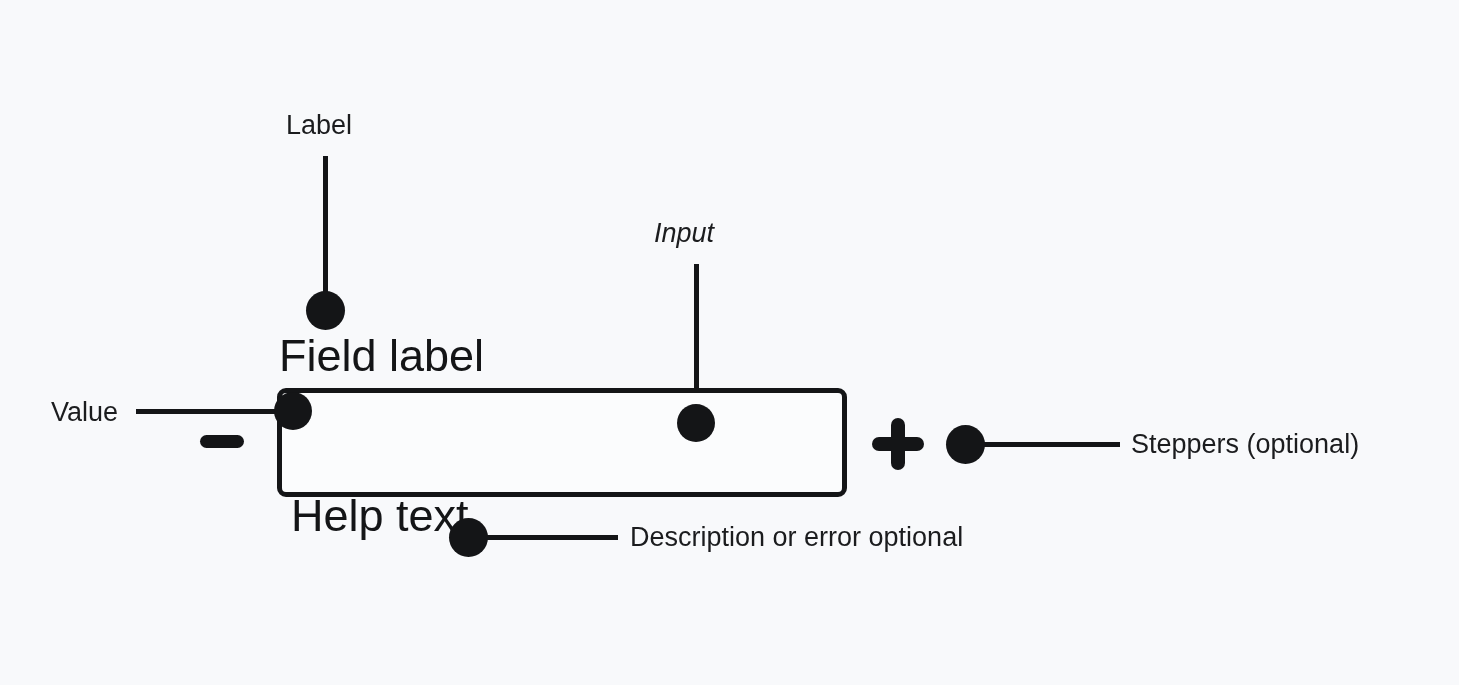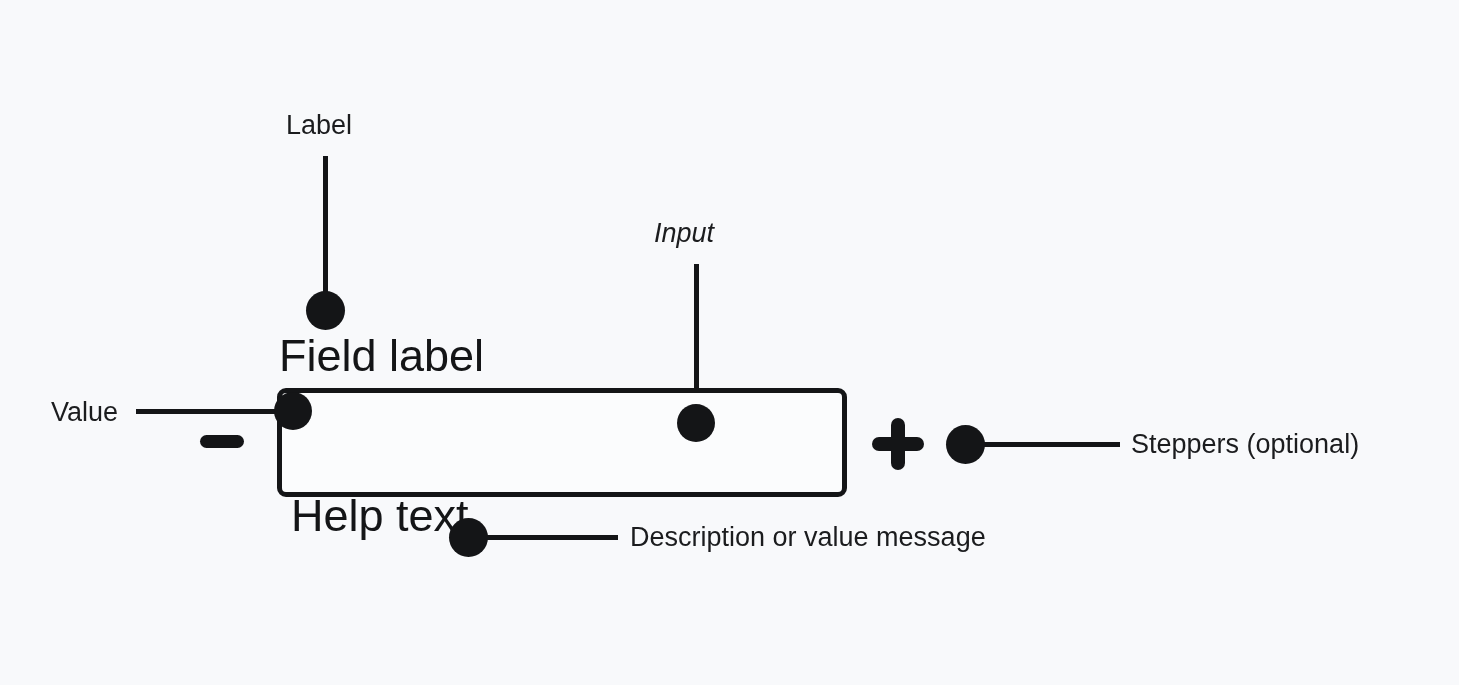--- a/index.html
+++ b/index.html
@@ -151,7 +151,7 @@
   <div class="comp" style="left:279px; top:493px;margin-left:12px;">Help text</div>
   <div class="dot" style="left:449px; top:518px; width:39px; height:39px;"></div>
   <div class="hline" style="left:484px; top:535px; width:134px;"></div>
-  <div class="anno" style="left:630px; top:524px;">Description or value message</div>
+  <div class="anno" style="left:630px; top:524px;">Description or error optional</div>
 
 </div>
 

